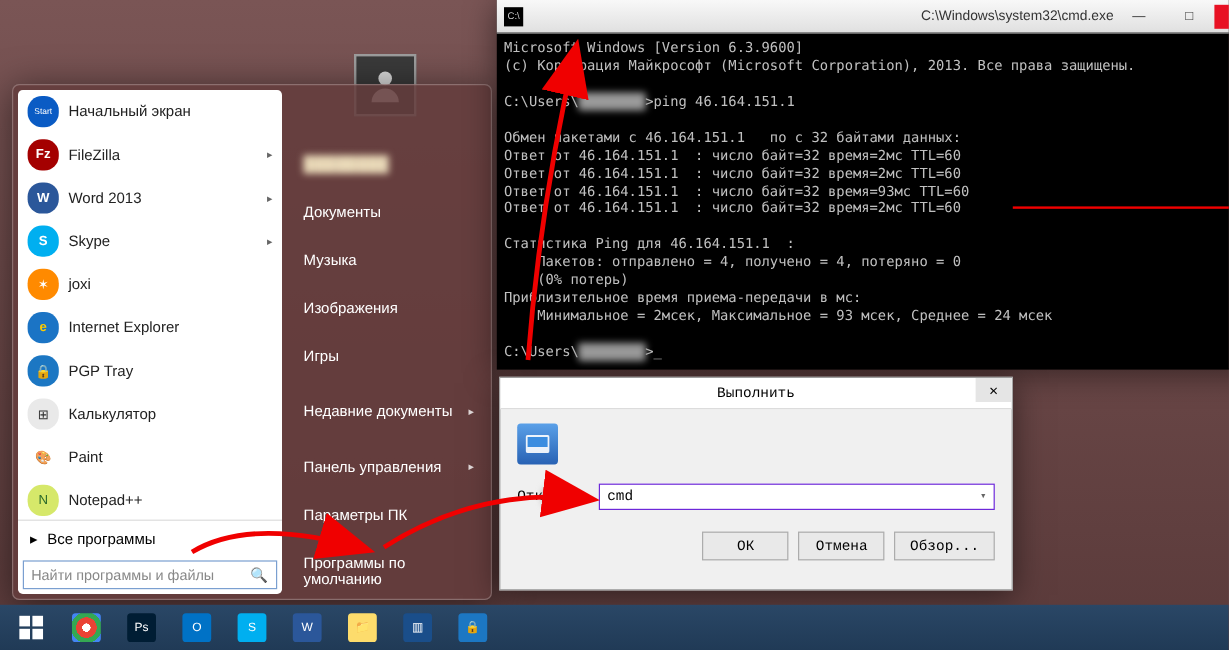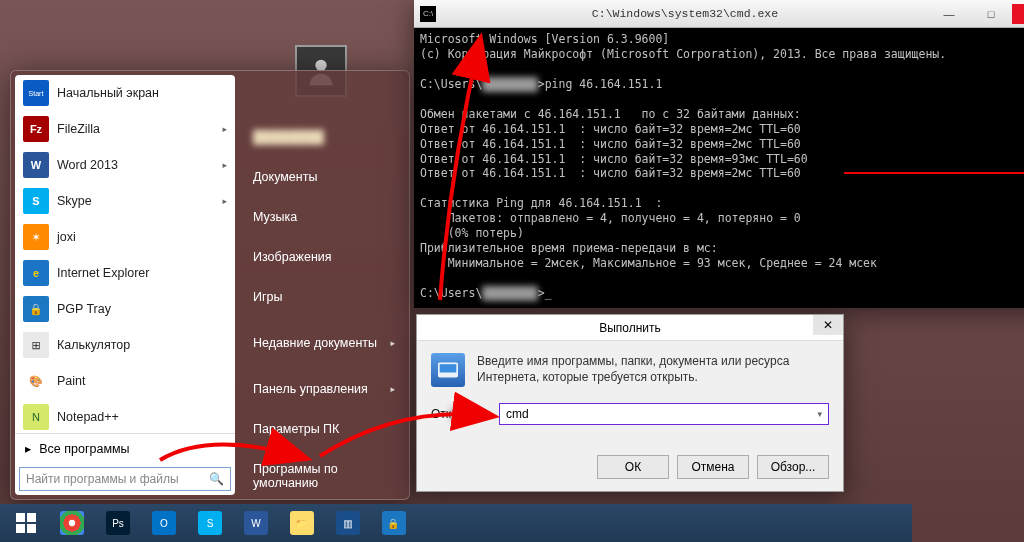--- a/index.html
+++ b/index.html
@@ -111,7 +111,7 @@
   background: #000; color: #ccc;
   font-size: 8px; display: flex; align-items: center; justify-content: center;
 }
-.cmd-title { flex: 1; text-align: center; font-family: Liberation Mono, monospace; }
+.cmd-title { flex: 1; text-align: right; }
 .cmd-btns { display: flex; }
 .cmd-btn {
   width: 42px; height: 20px;

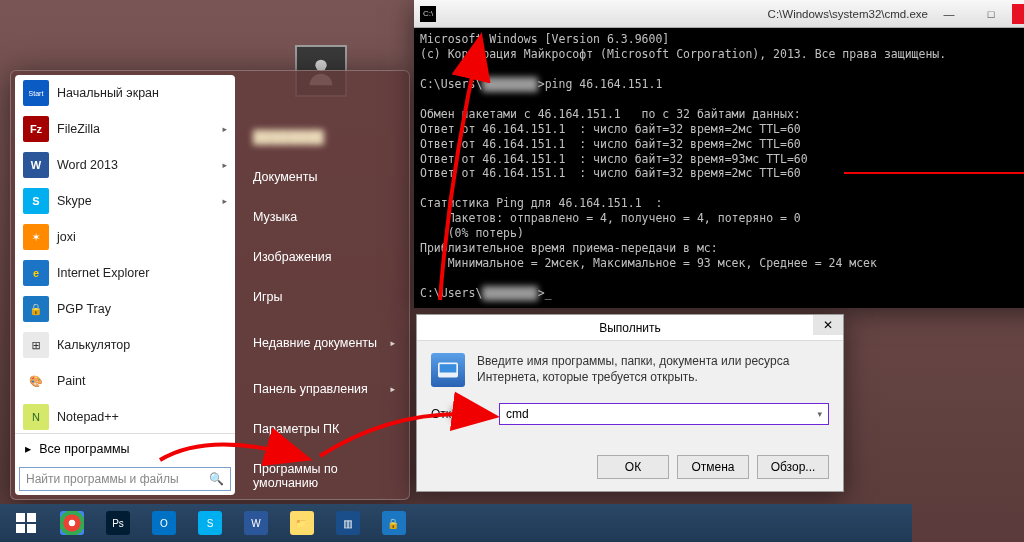--- a/index.html
+++ b/index.html
@@ -45,7 +45,7 @@
 .pinned-icon {
   width: 26px; height: 26px;
   margin-right: 8px;
-  border-radius: 2px;
+  border-radius: 12px;
   display: flex; align-items: center; justify-content: center;
   font-size: 11px; color: #fff;
 }

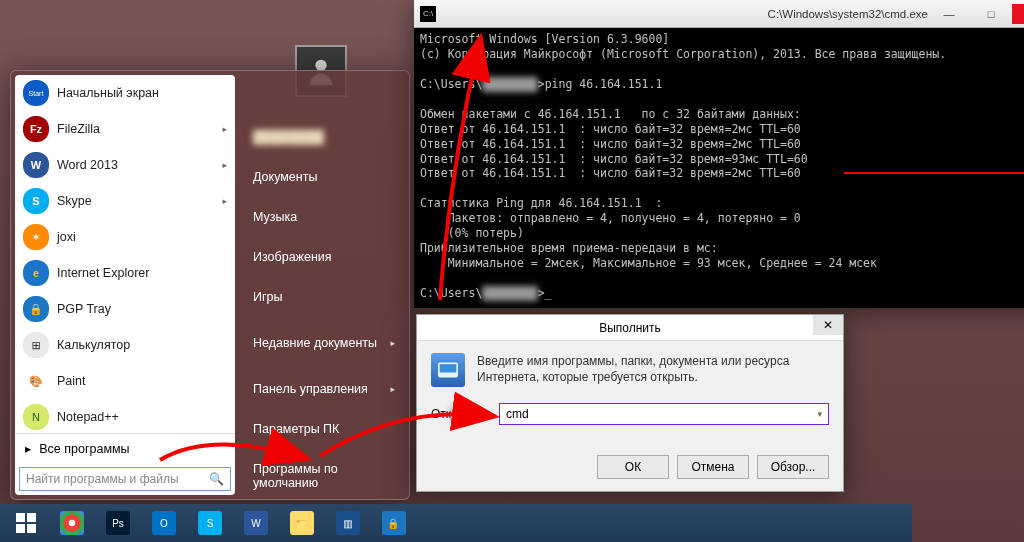--- a/index.html
+++ b/index.html
@@ -142,6 +142,7 @@
   box-shadow: 0 5px 25px rgba(0,0,0,0.5);
   border: 1px solid #9c9c9c;
   font-size: 12px;
+  font-family: Liberation Mono, monospace;
 }
 .run-title {
   height: 26px;

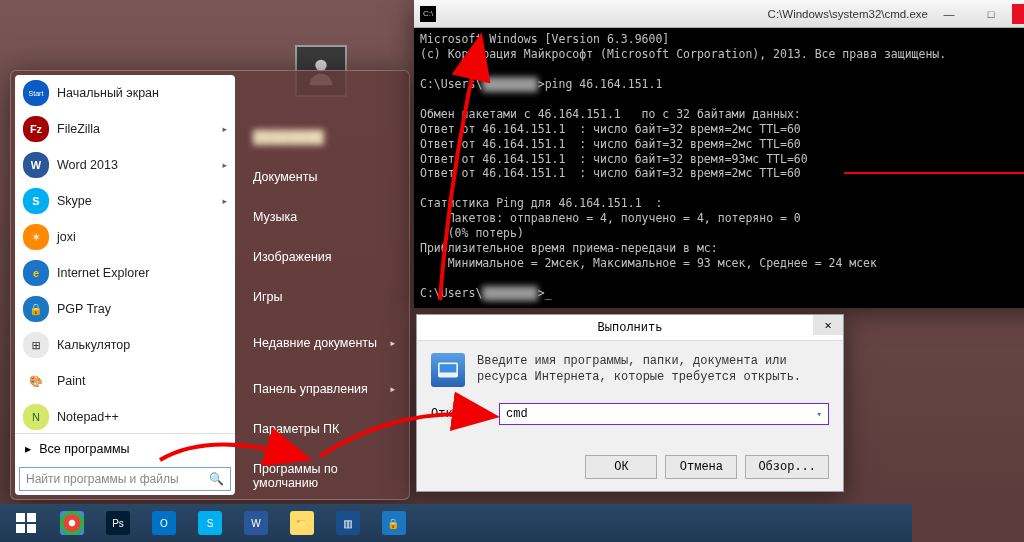--- a/index.html
+++ b/index.html
@@ -399,7 +399,6 @@
             <rect x="2" y="2" width="20" height="10" fill="#3b8de0"></rect>
           </svg>
       </div>
-      <div class="run-desc">Введите имя программы, папки, документа или ресурса Интернета, которые требуется открыть.</div>
     </div>
     <div class="run-input-row">
       <span style="min-width:58px">Отк<span class="blur">ры</span></span>

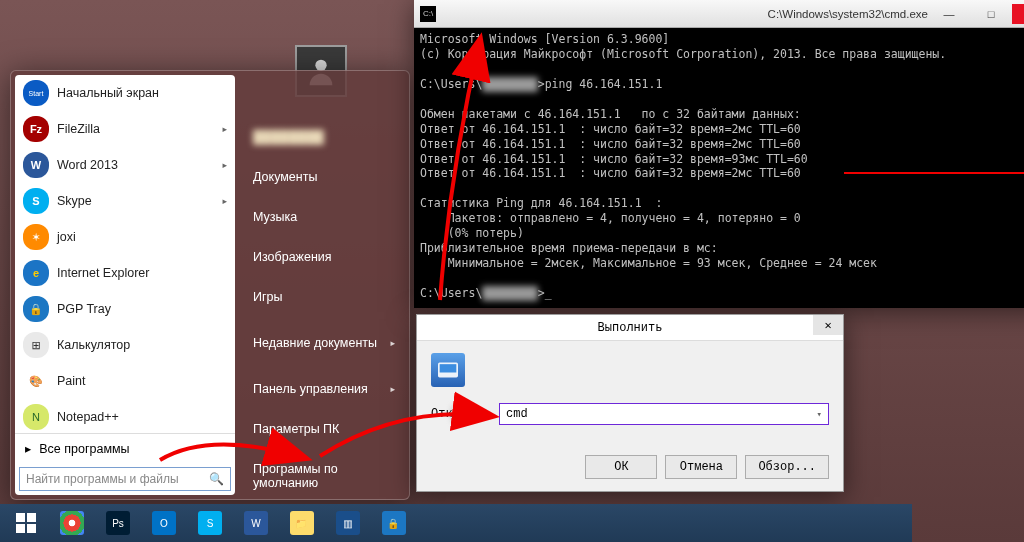--- a/index.html
+++ b/index.html
@@ -181,7 +181,7 @@
 }
 .run-btns {
   display: flex; gap: 8px; justify-content: flex-end;
-  margin-top: 30px;
+  margin-top: 18px;
 }
 .run-btn {
   min-width: 72px; padding: 4px 12px;

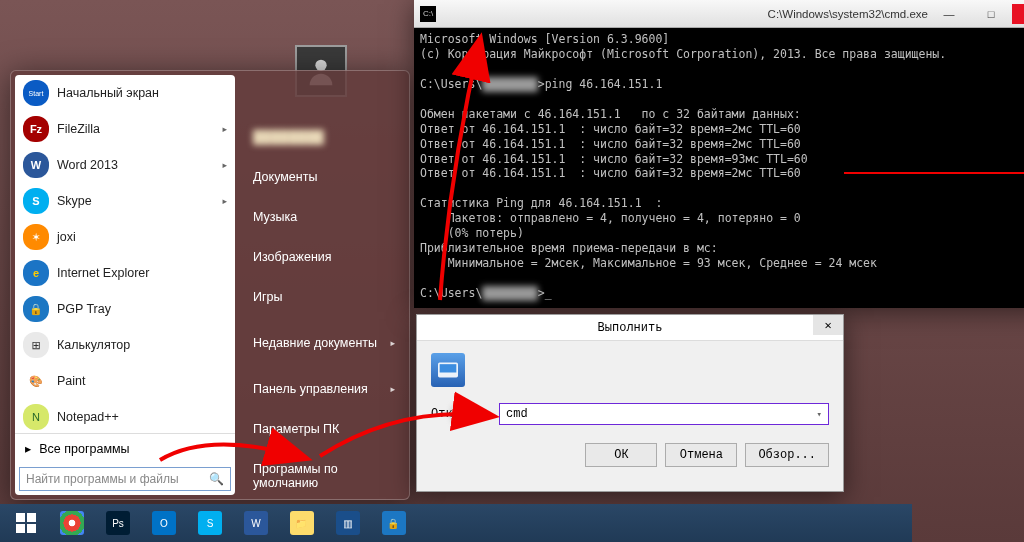--- a/index.html
+++ b/index.html
@@ -194,7 +194,7 @@
 
 .taskbar {
   position: absolute;
-  left: 0; bottom: 0; width: 912px; height: 38px;
+  left: 0; bottom: 0; width: 1024px; height: 38px;
   background: linear-gradient(#2a4766,#203a56);
   display: flex; align-items: center;
   padding: 0 4px; gap: 2px;

